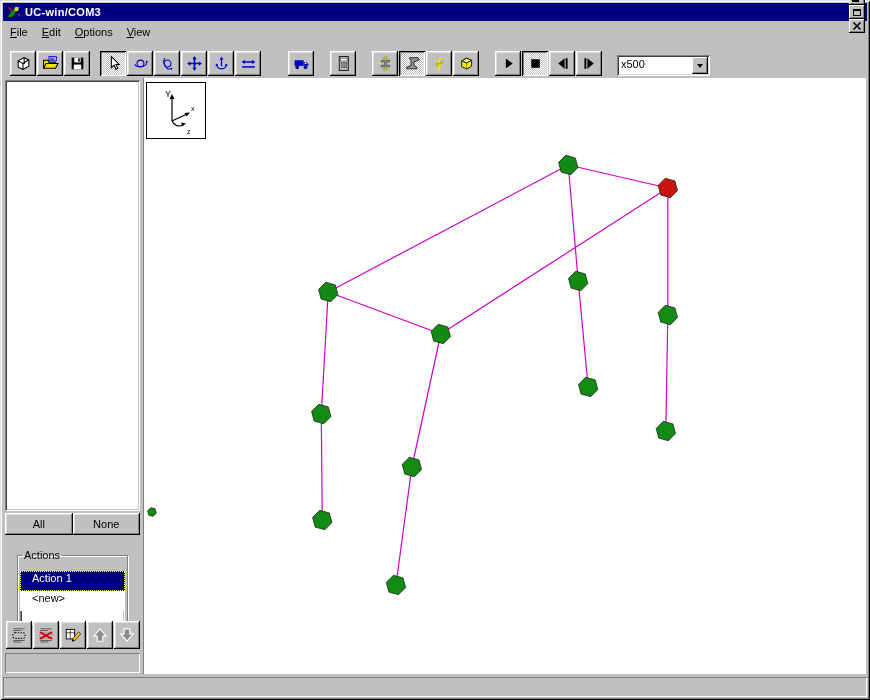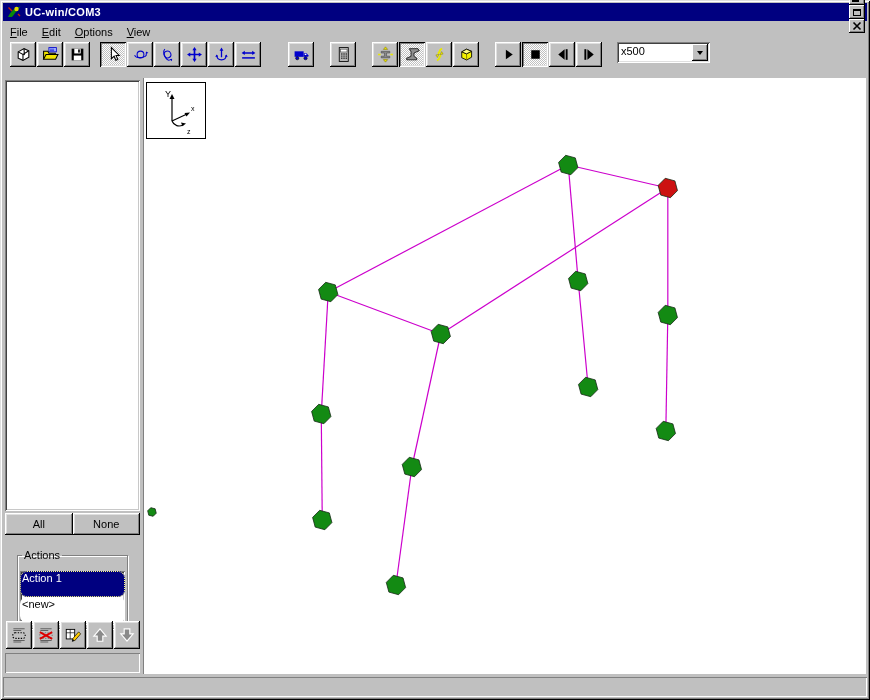--- a/index.html
+++ b/index.html
@@ -21,7 +21,7 @@
   .menubar{position:absolute;left:3px;top:22px;right:3px;height:19px;display:flex;align-items:center;font-size:11px;}
   .menu-item{padding:2px 7px;color:#000;}
   
-  .toolbar{position:absolute;left:3px;top:42px;right:3px;height:34px;display:flex;align-items:flex-start;padding-left:7px;}
+  .toolbar{position:absolute;left:3px;top:42px;right:3px;height:34px;display:flex;align-items:flex-end;padding-left:7px;}
   .tb-btn{width:26px;height:25px;background:#c0c0c0;border:none;padding:0;margin-right:1px;
     box-shadow:inset -1px -1px 0 #000, inset 1px 1px 0 #fff, inset -2px -2px 0 #808080, inset 2px 2px 0 #dfdfdf;
     display:flex;align-items:center;justify-content:center;}

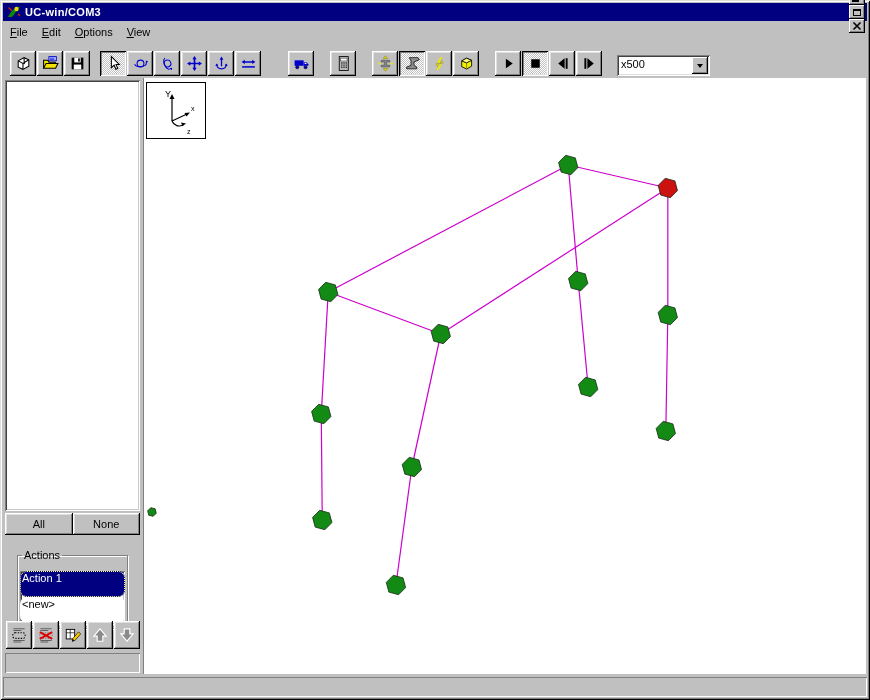--- a/index.html
+++ b/index.html
@@ -48,7 +48,7 @@
     border:1px solid #808080;box-shadow:1px 1px 0 #fff, inset 1px 1px 0 #fff;}
   .groupbox legend{font-size:11px;margin-left:4px;padding:0 2px;}
   .actions-list{position:absolute;left:2px;right:2px;top:10px;bottom:3px;overflow:hidden;}
-  .list-item{font-size:11px;height:26px;line-height:15px;padding-left:2px;color:#000;background:#fff;border-radius:7px;}
+  .list-item{font-size:11px;height:20px;line-height:15px;padding-left:12px;color:#000;background:#fff;}
   .list-item.selected{background:#000080;color:#fff;outline:1px dotted #ffff80;outline-offset:-1px;}
   .action-btns{position:absolute;left:2px;top:543px;display:flex;}
   .act-btn{width:26px;height:28px;background:#c0c0c0;border:none;padding:0;margin-right:1px;

